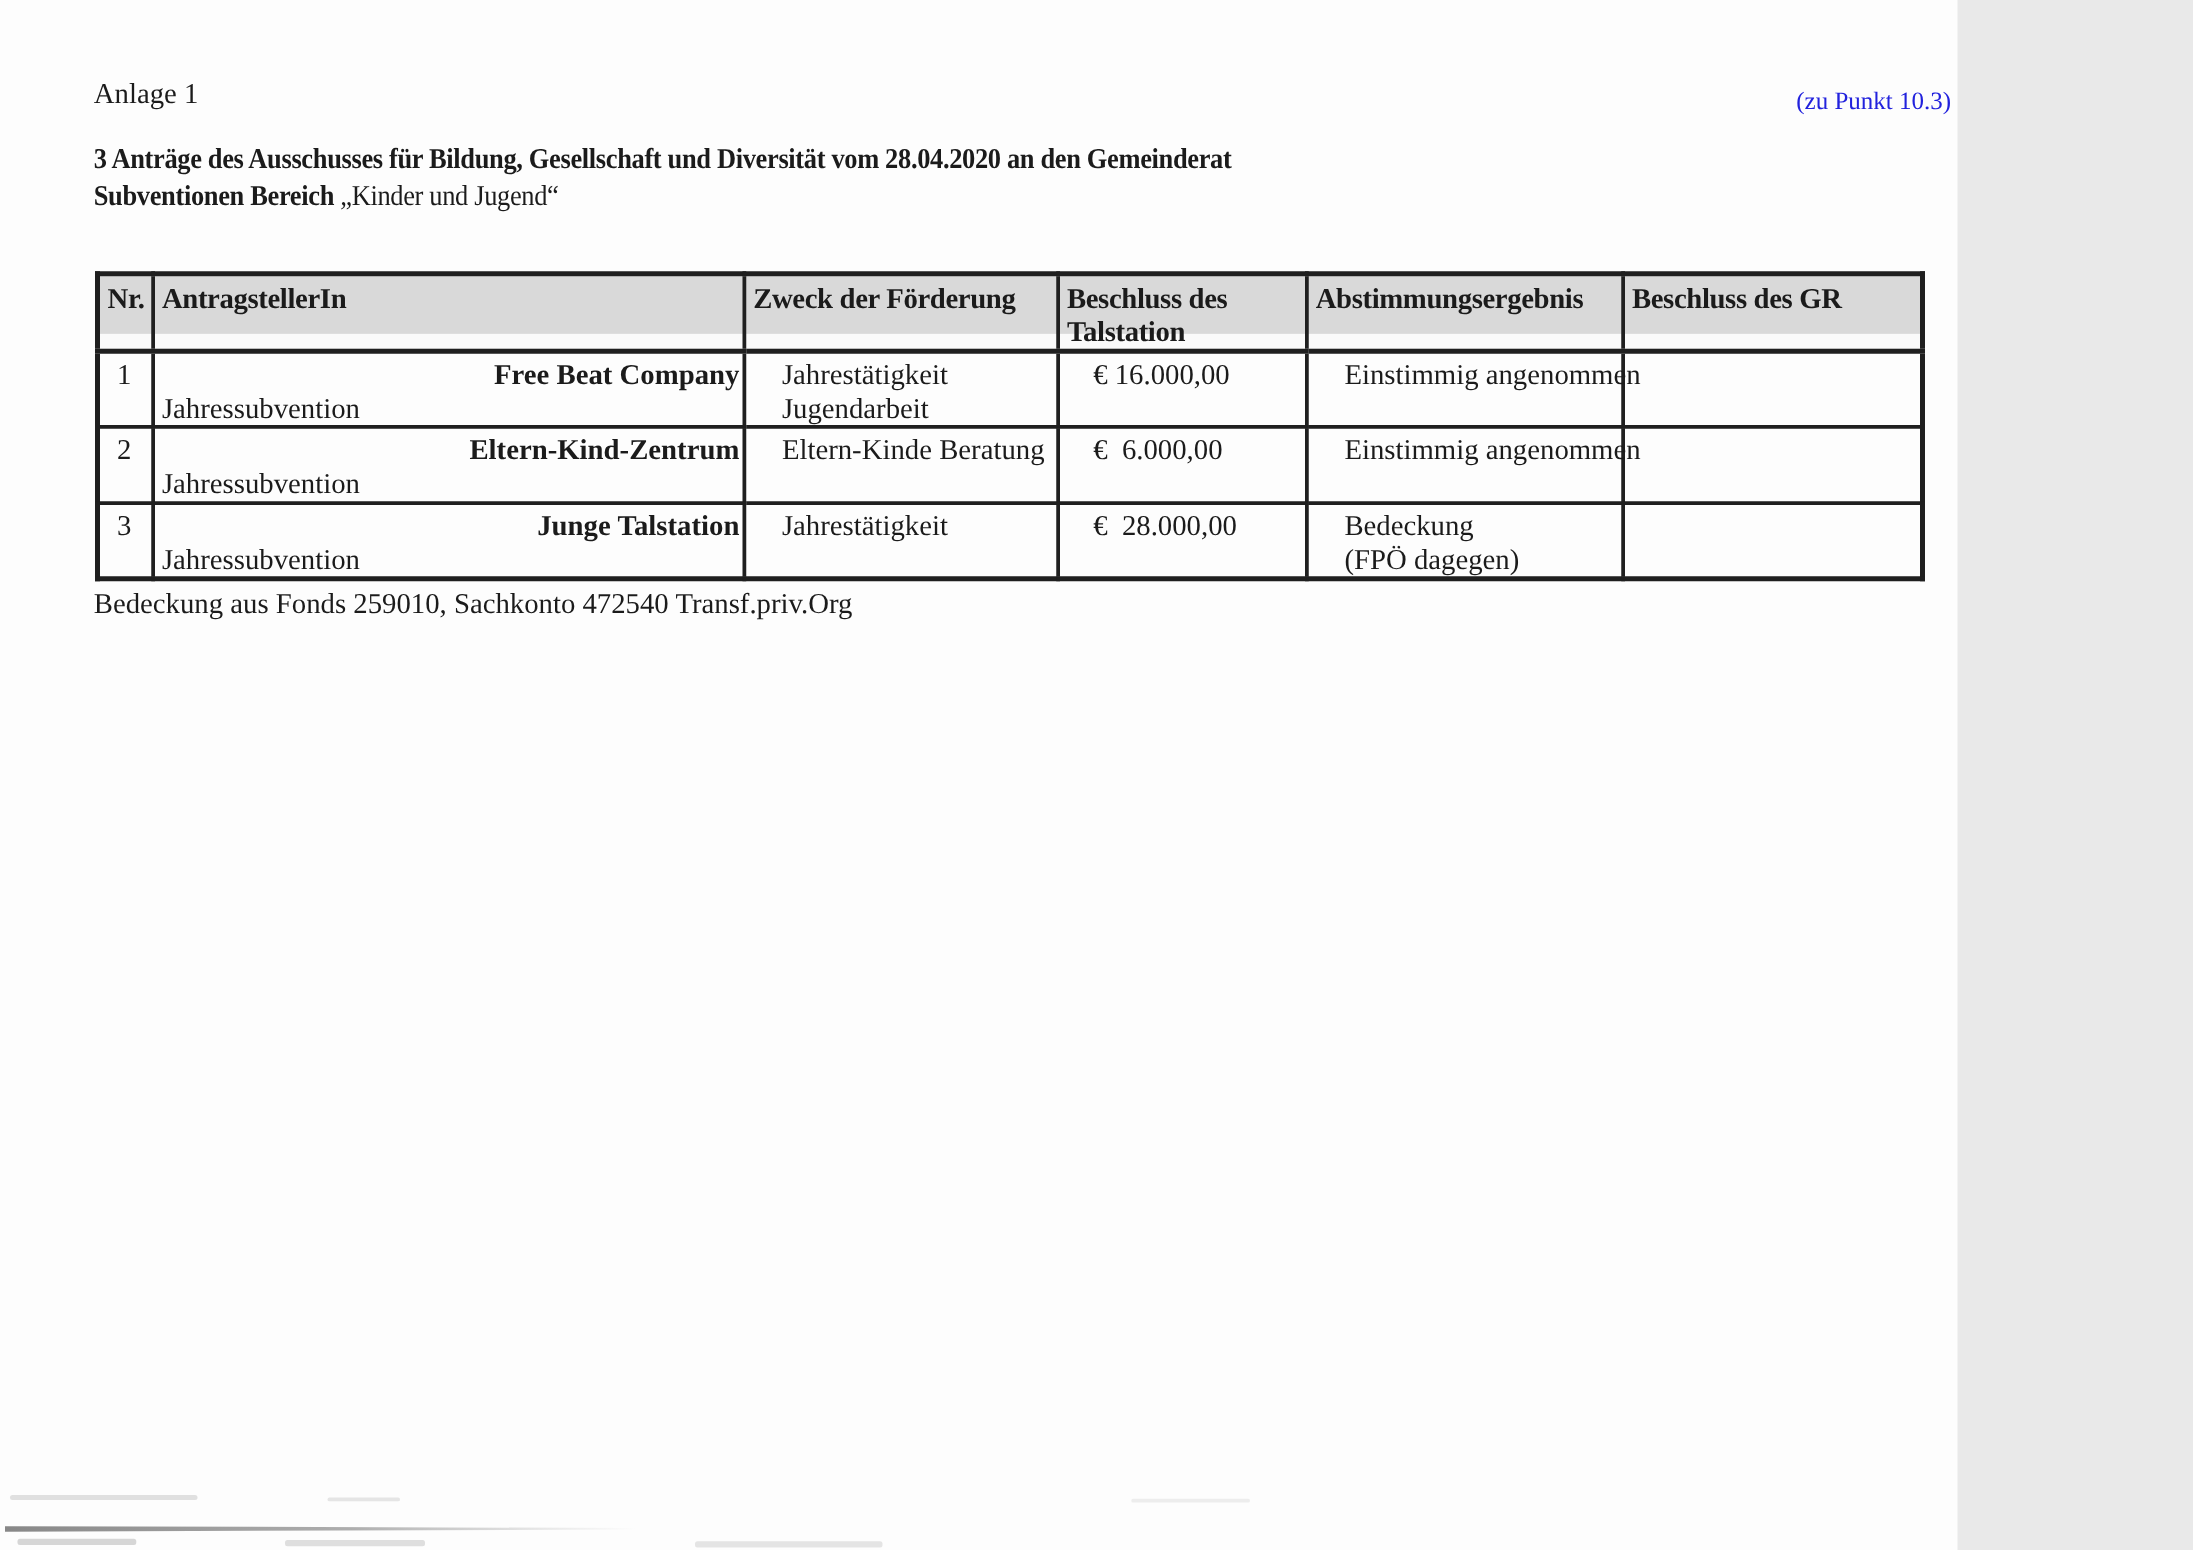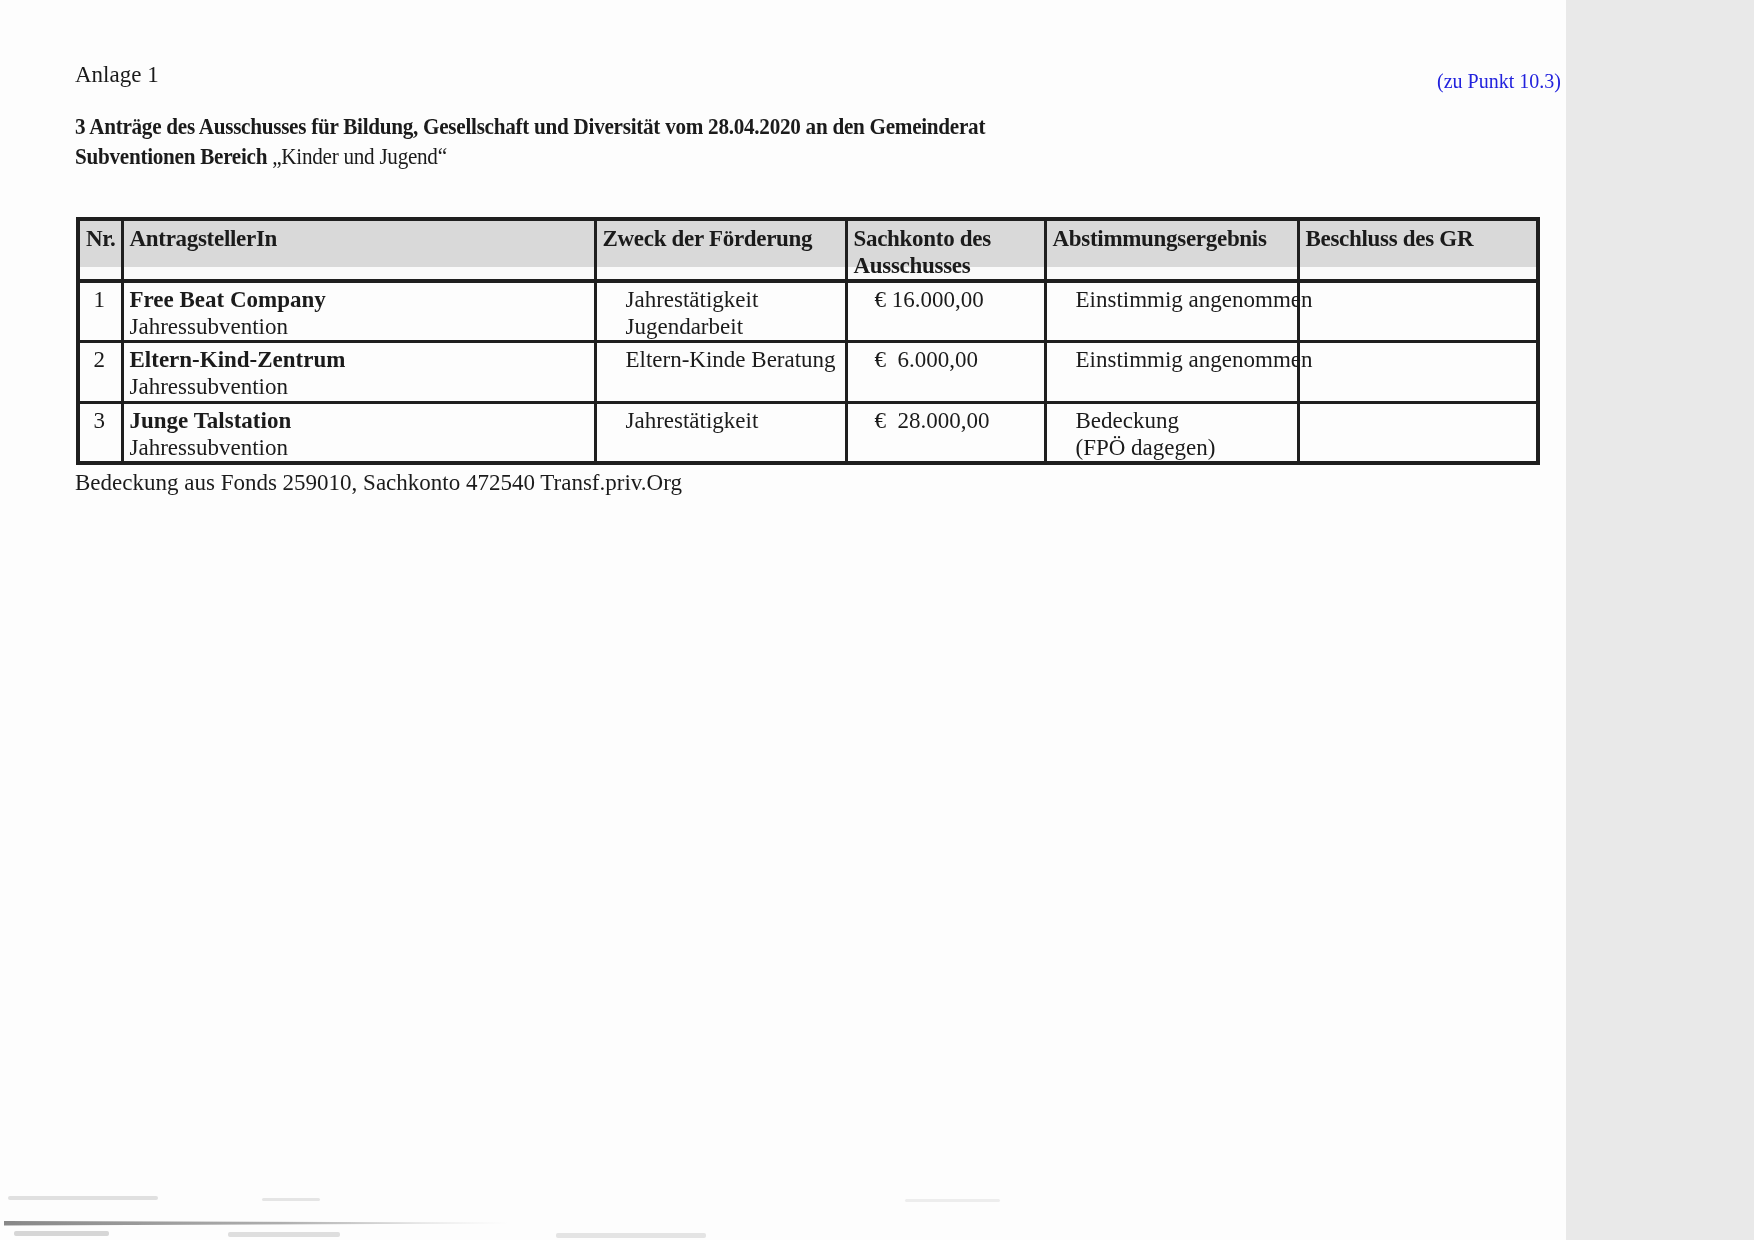--- a/index.html
+++ b/index.html
@@ -124,7 +124,7 @@
         <th class="nowrap">Nr.</th>
         <th class="nowrap">AntragstellerIn</th>
         <th class="nowrap">Zweck der Förderung</th>
-        <th>Sachkonto des Ausschusses</th>
+        <th>Beschluss des Talstation</th>
         <th class="nowrap">Abstimmungsergebnis</th>
         <th class="nowrap">Beschluss des GR</th>
       </tr>

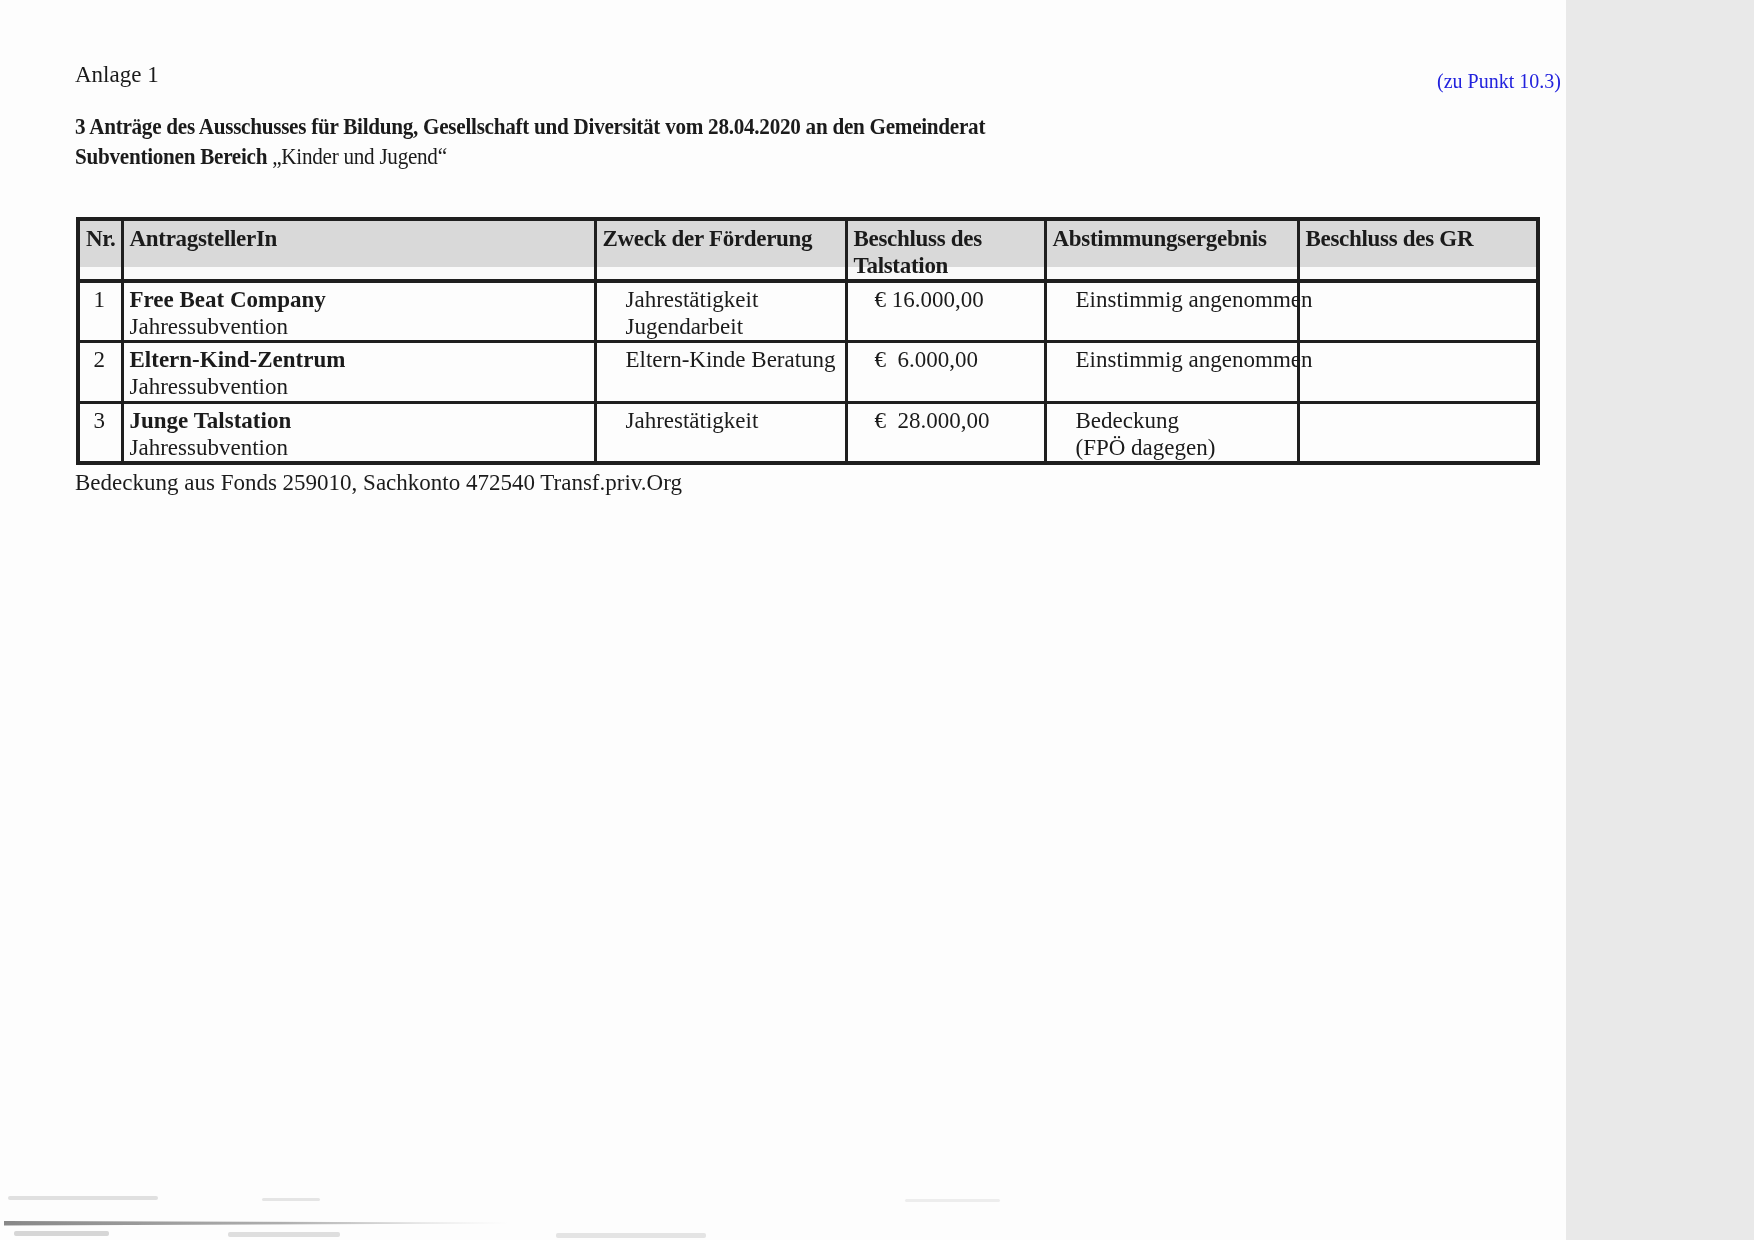--- a/index.html
+++ b/index.html
@@ -68,7 +68,7 @@
   .doc-table td.nr { text-align: center; padding-left: 0; }
   .doc-table td.amount { white-space: pre; padding-left: 27px; }
   .doc-table td.nowrap { white-space: nowrap; padding-left: 29px; }
-  .cell-name { font-weight: bold; }
+  .cell-name { font-weight: bold; text-align: right; }
   .row-h { height: 55px; }
   .row-1 { height: 57px; }
   .row-2 { height: 61px; }

